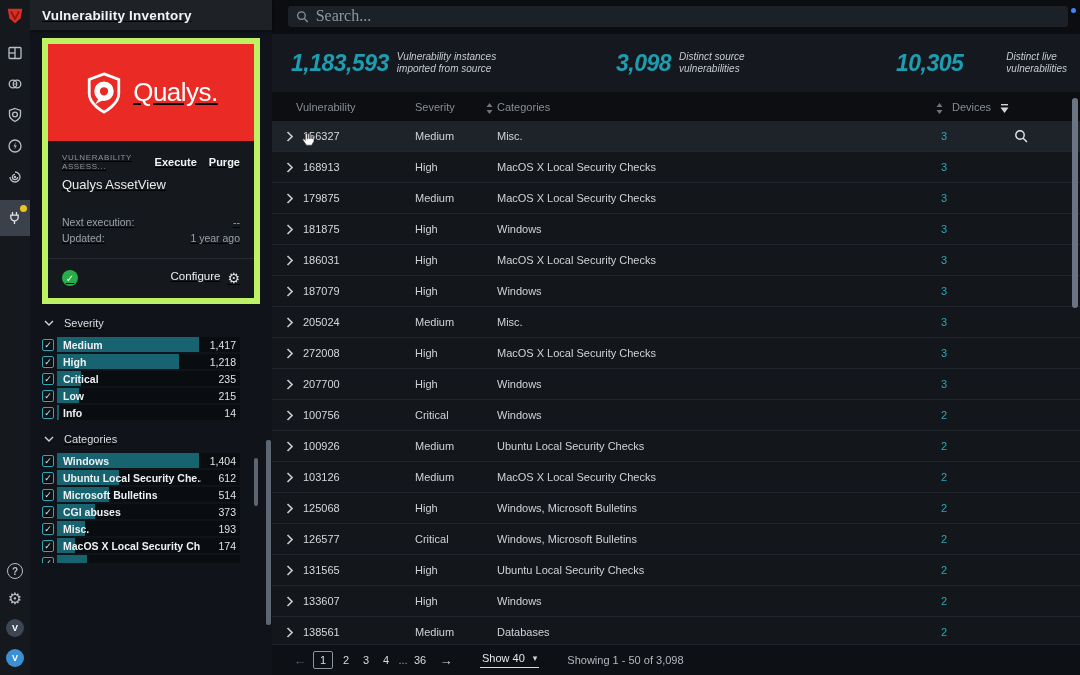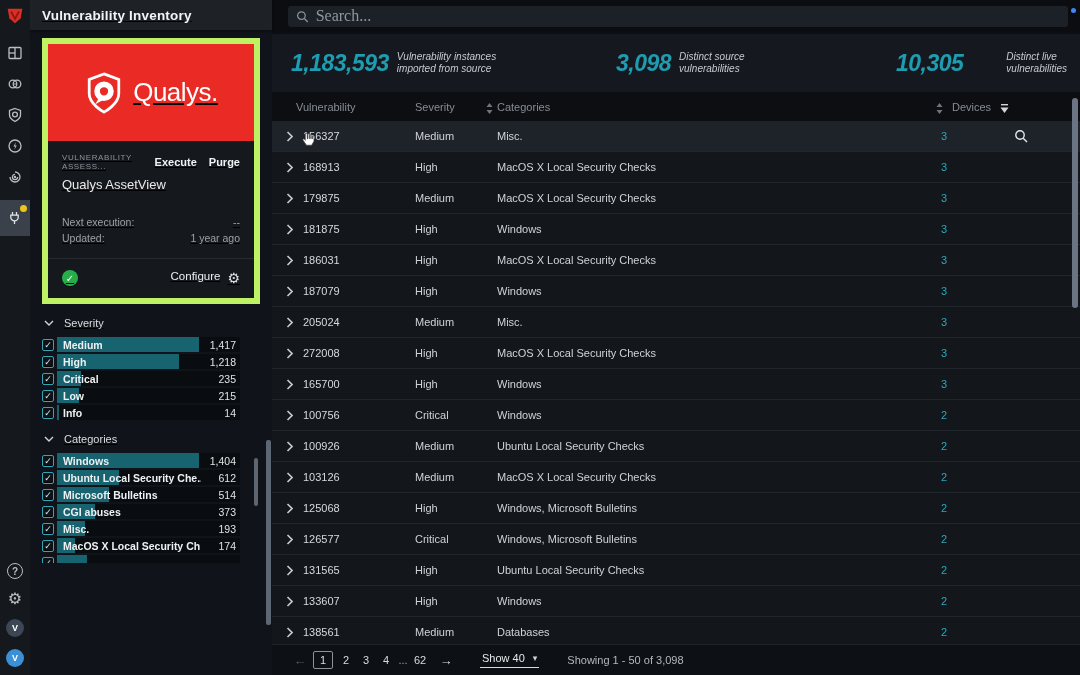--- a/index.html
+++ b/index.html
@@ -461,7 +461,7 @@
           <svg class="chev" width="7" height="11" viewBox="0 0 7 11">
             <path d="M1.5 1 L6 5.5 L1.5 10" stroke="#c7cbd0" stroke-width="1.6" fill="none"></path>
           </svg>
-          <span class="c-id">165700</span>
+          <span class="c-id">207700</span>
           <span class="c-sev">High</span>
           <span class="c-cat">Windows</span>
           <span class="c-dev">3</span>

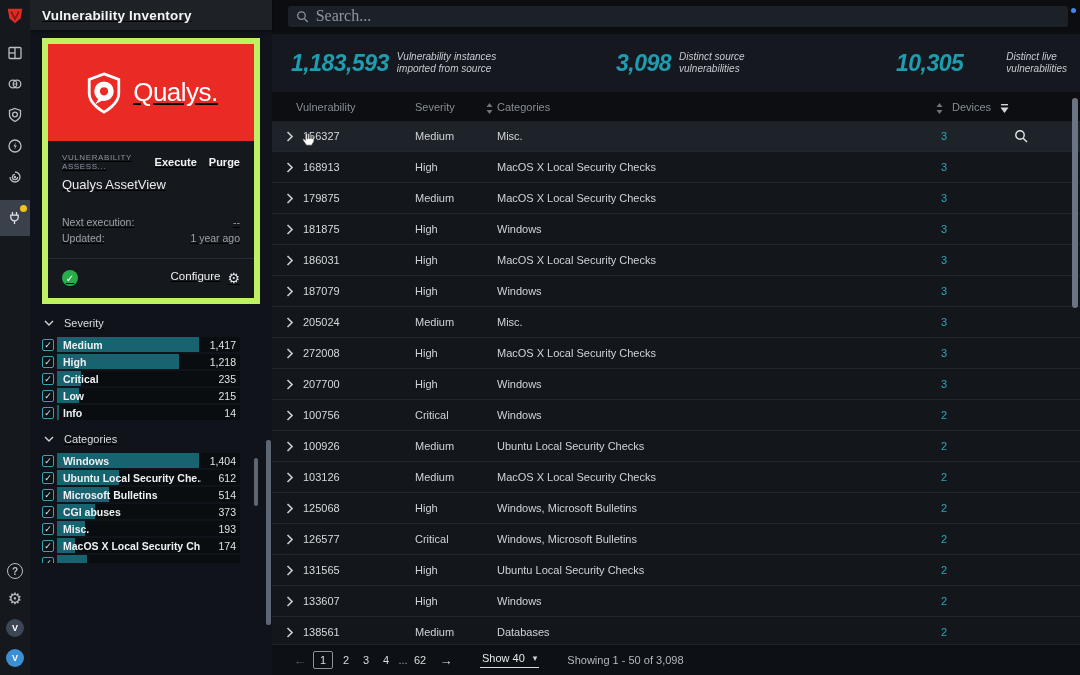--- a/index.html
+++ b/index.html
@@ -550,7 +550,7 @@
           <span class="pg-item">3</span>
           <span class="pg-item">4</span>
           <span class="pg-item ellipsis">...</span>
-          <span class="pg-item">62</span>
+          <span class="pg-item">36</span>
         </span>
       <span class="pg-arrow" style="margin-left:6px;">→</span>
       <span class="show-select">

